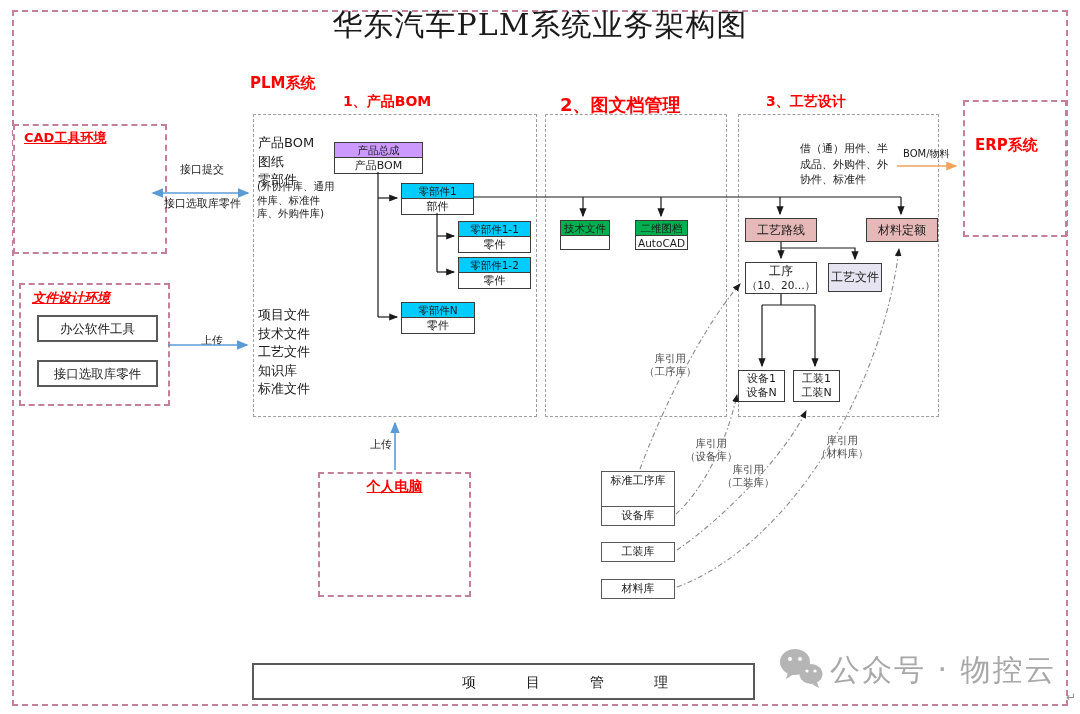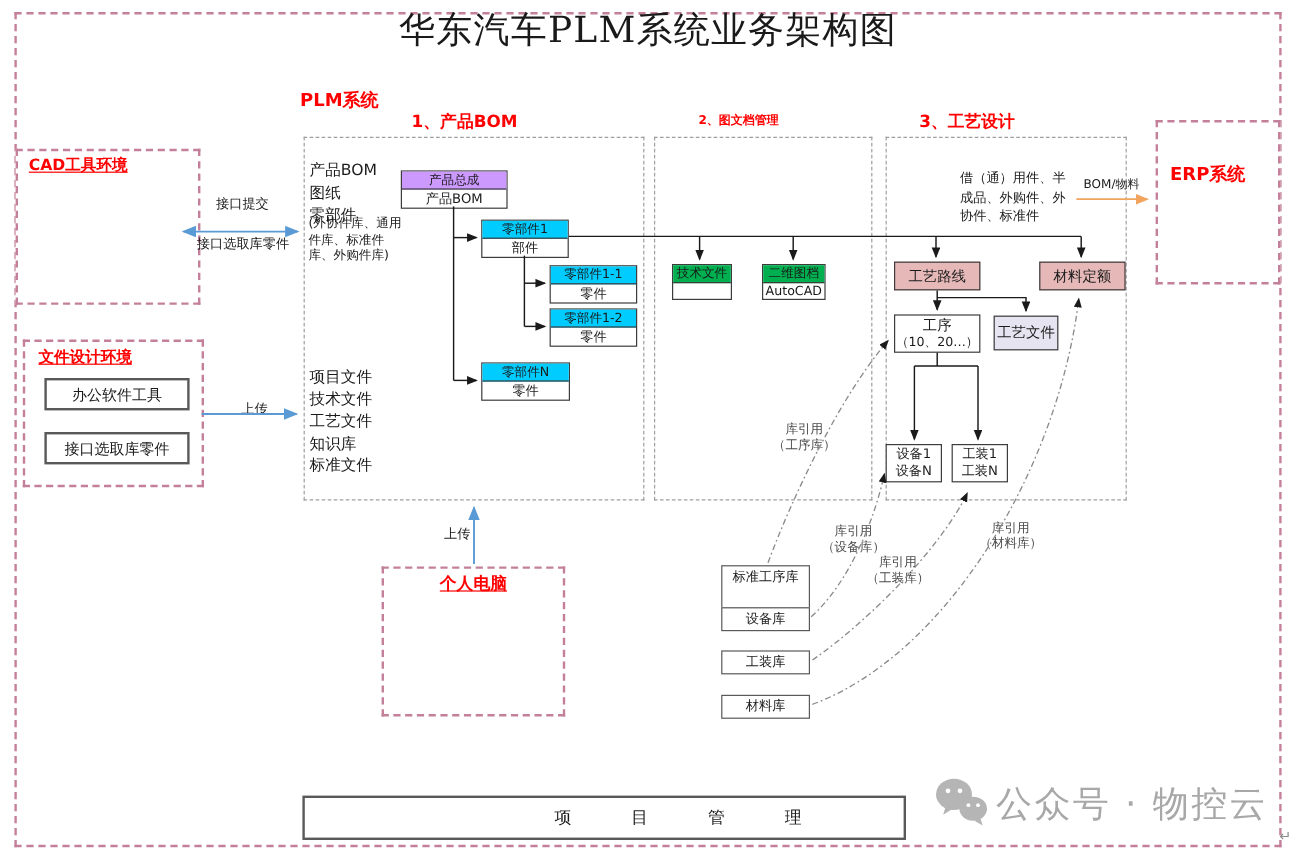--- a/index.html
+++ b/index.html
@@ -39,7 +39,7 @@
 
   <div class="abs red" style="left:250px;top:74px;font-size:15px;">PLM系统</div>
   <div class="abs red" style="left:343px;top:93px;font-size:14px;">1、产品BOM</div>
-  <div class="abs red" style="left:582px;top:93px;font-size:10px;">2、图文档管理</div>
+  <div class="abs red" style="left:560px;top:93px;font-size:18px;">2、图文档管理</div>
   <div class="abs red" style="left:766px;top:93px;font-size:14px;">3、工艺设计</div>
 
   <div class="abs section" style="left:253px;top:114px;width:282px;height:301px;"></div>

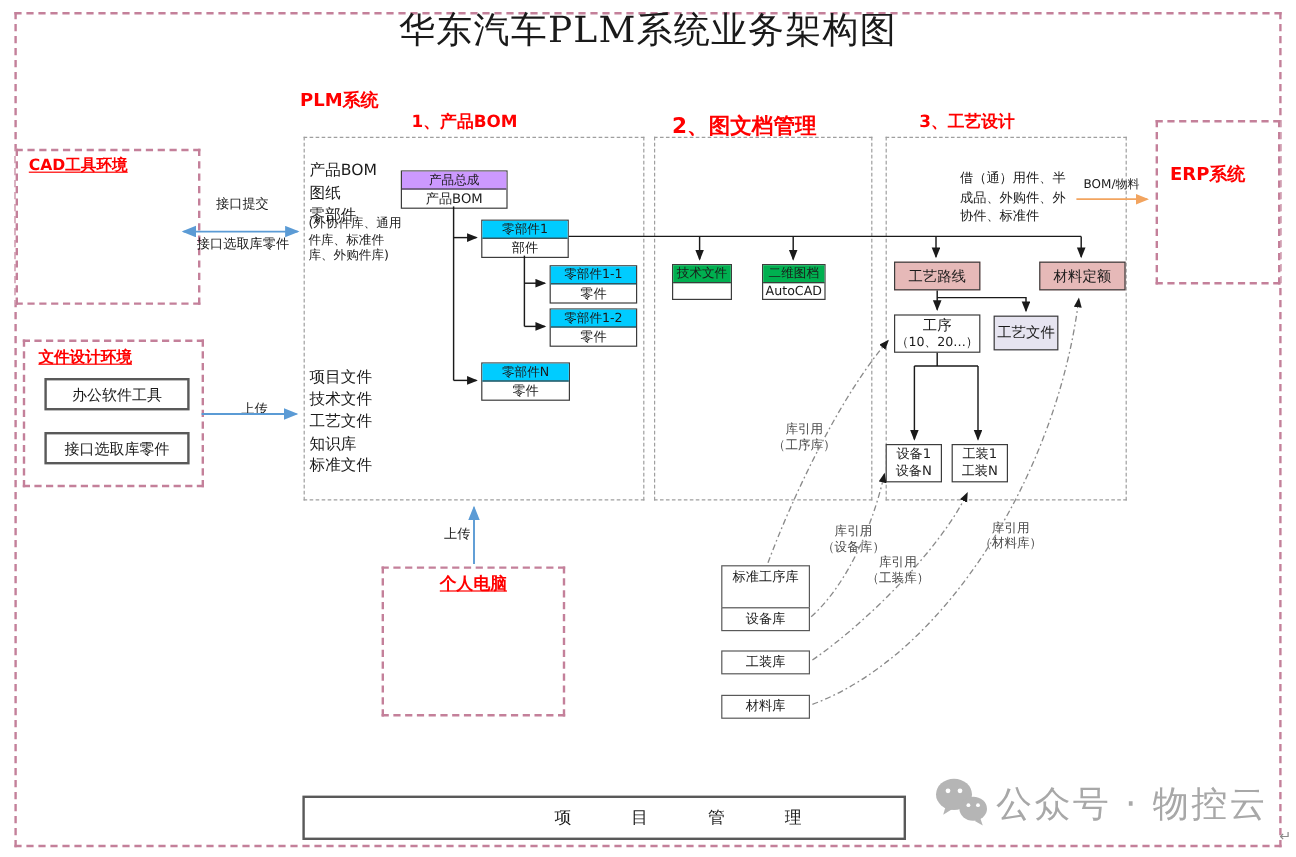--- a/index.html
+++ b/index.html
@@ -57,7 +57,7 @@
   <div class="abs small" style="left:164px;top:196px;">接口选取库零件</div>
 
   <div class="abs envbox" style="left:19px;top:283px;width:147px;height:119px;">
-    <div class="envtitle" style="margin:4px 0 0 11px;">文件设计环境</div>
+    <div class="envtitle" style="margin:4px 0 0 11px;font-style:italic;">文件设计环境</div>
   </div>
   <div class="abs solidbox" style="left:37px;top:315px;width:121px;height:27px;font-size:12.5px;line-height:24px;">办公软件工具</div>
   <div class="abs solidbox" style="left:37px;top:360px;width:121px;height:27px;font-size:12.5px;line-height:24px;">接口选取库零件</div>

